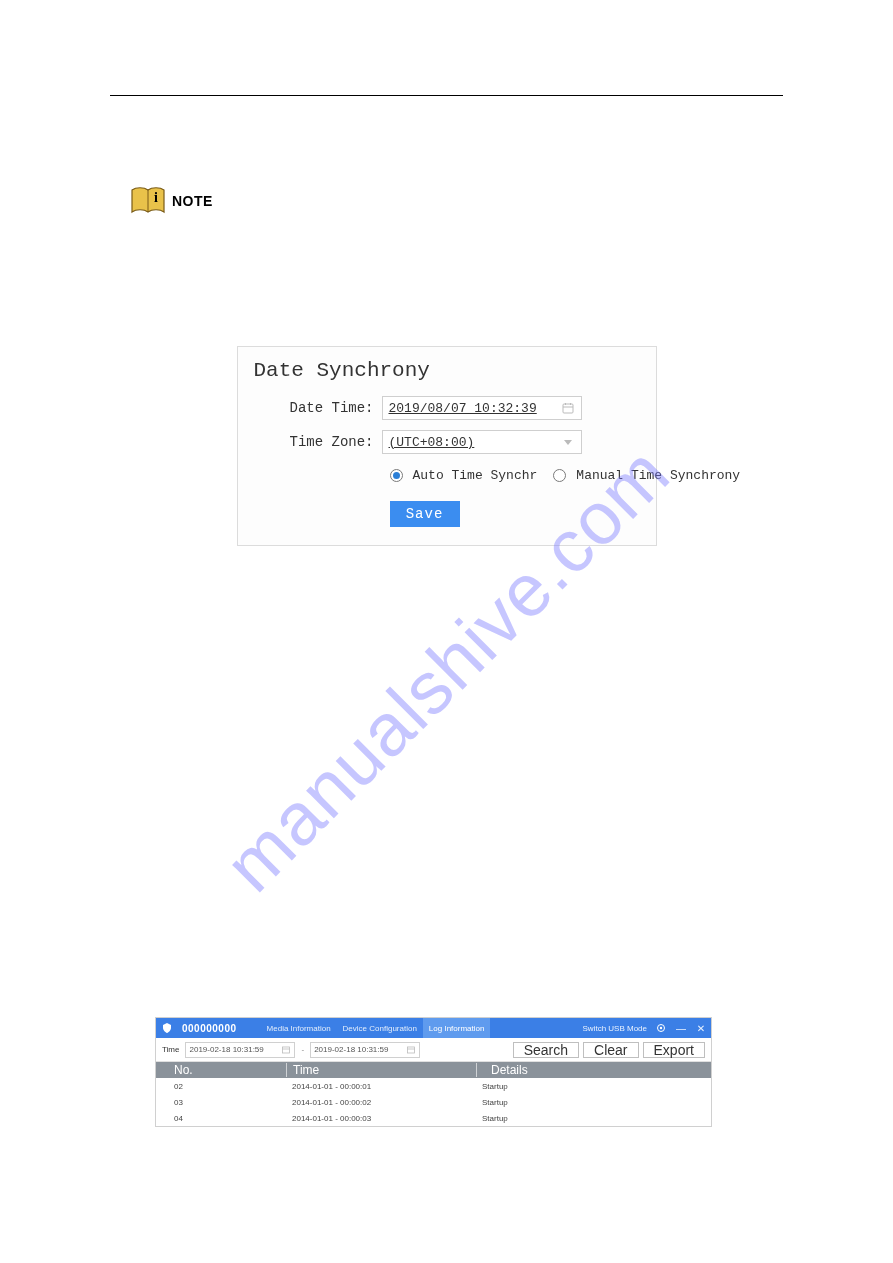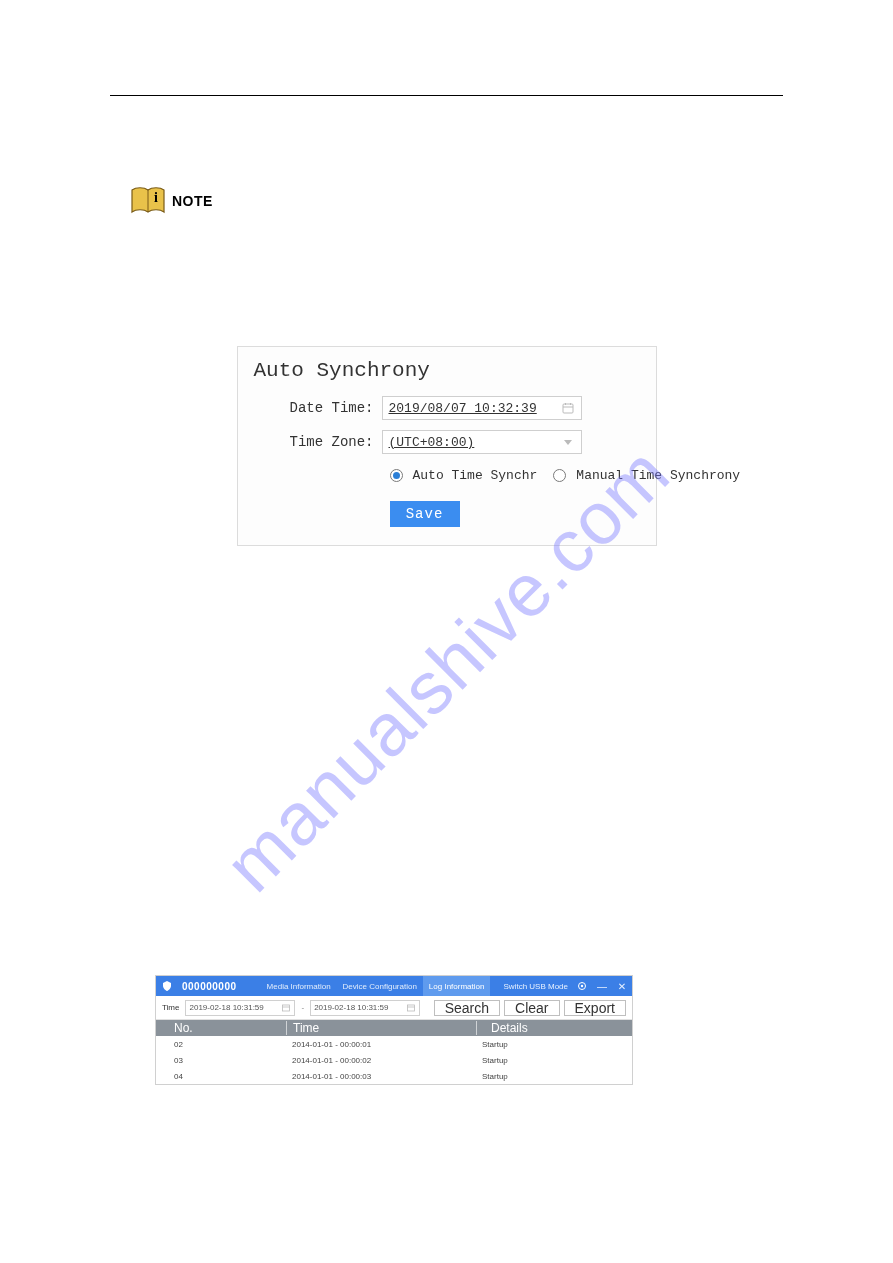--- a/index.html
+++ b/index.html
@@ -299,7 +299,7 @@
   </div>
 
   <div class="sync-panel">
-    <div class="sync-title">Auto Synchrony</div>
+    <div class="sync-title">Date Synchrony</div>
 
     <div class="sync-row">
       <div class="sync-label">Date Time:</div>

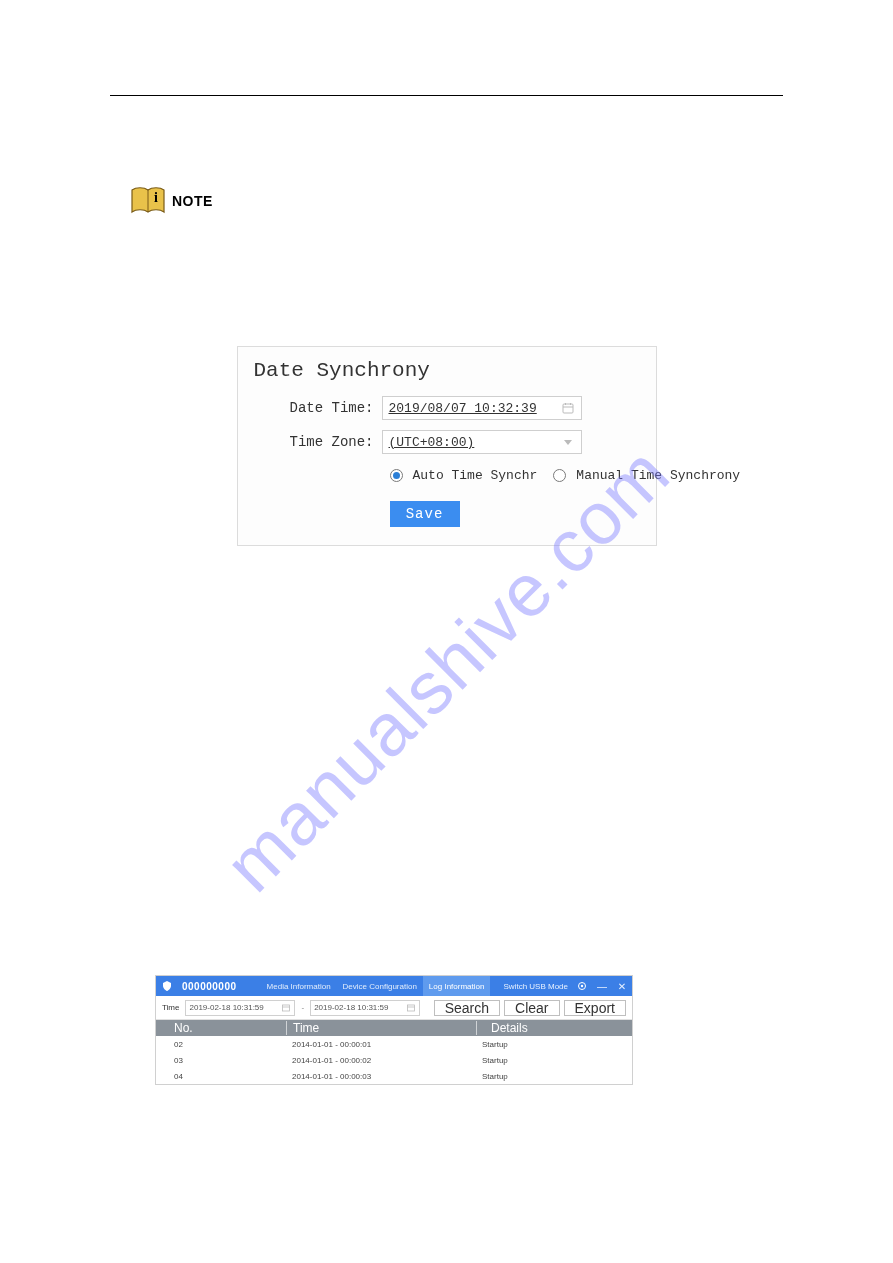--- a/index.html
+++ b/index.html
@@ -147,8 +147,8 @@
   .log-win {
     position: absolute;
     left: 155px;
-    top: 975px;
-    width: 478px;
+    top: 1017px;
+    width: 557px;
     border: 1px solid #d0d0d0;
     background: #15803d;
     font-size: 9px;

